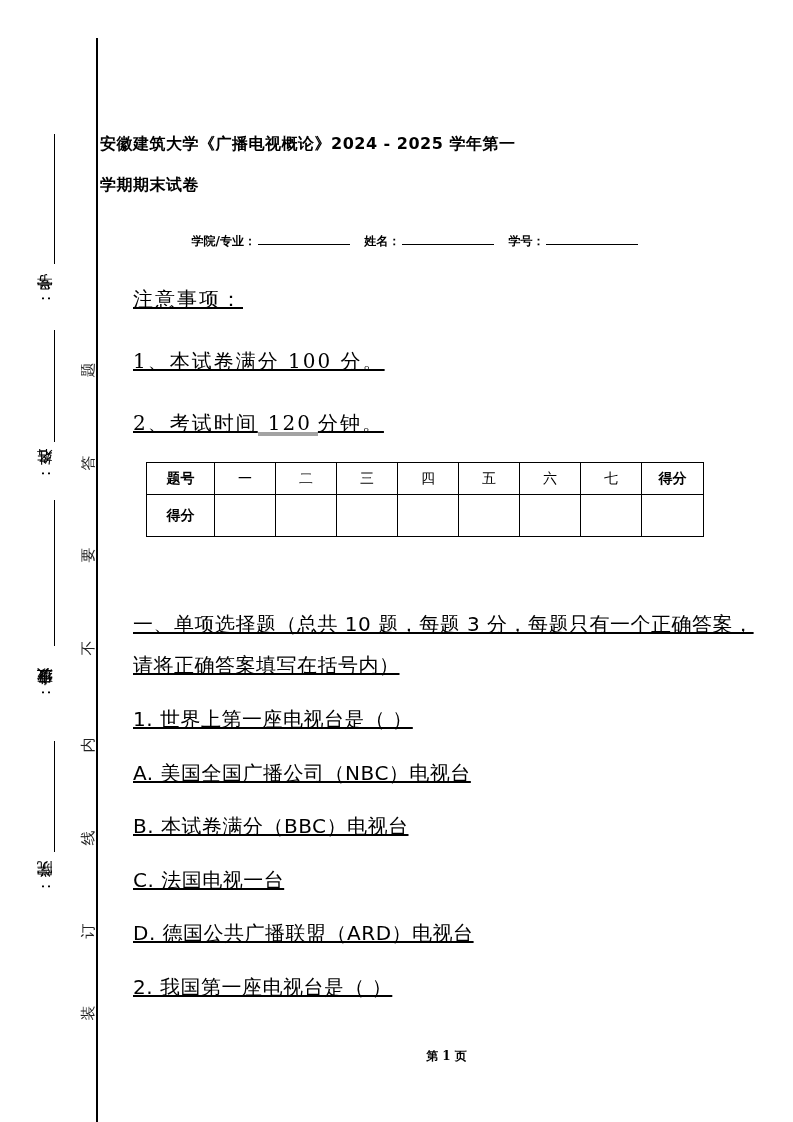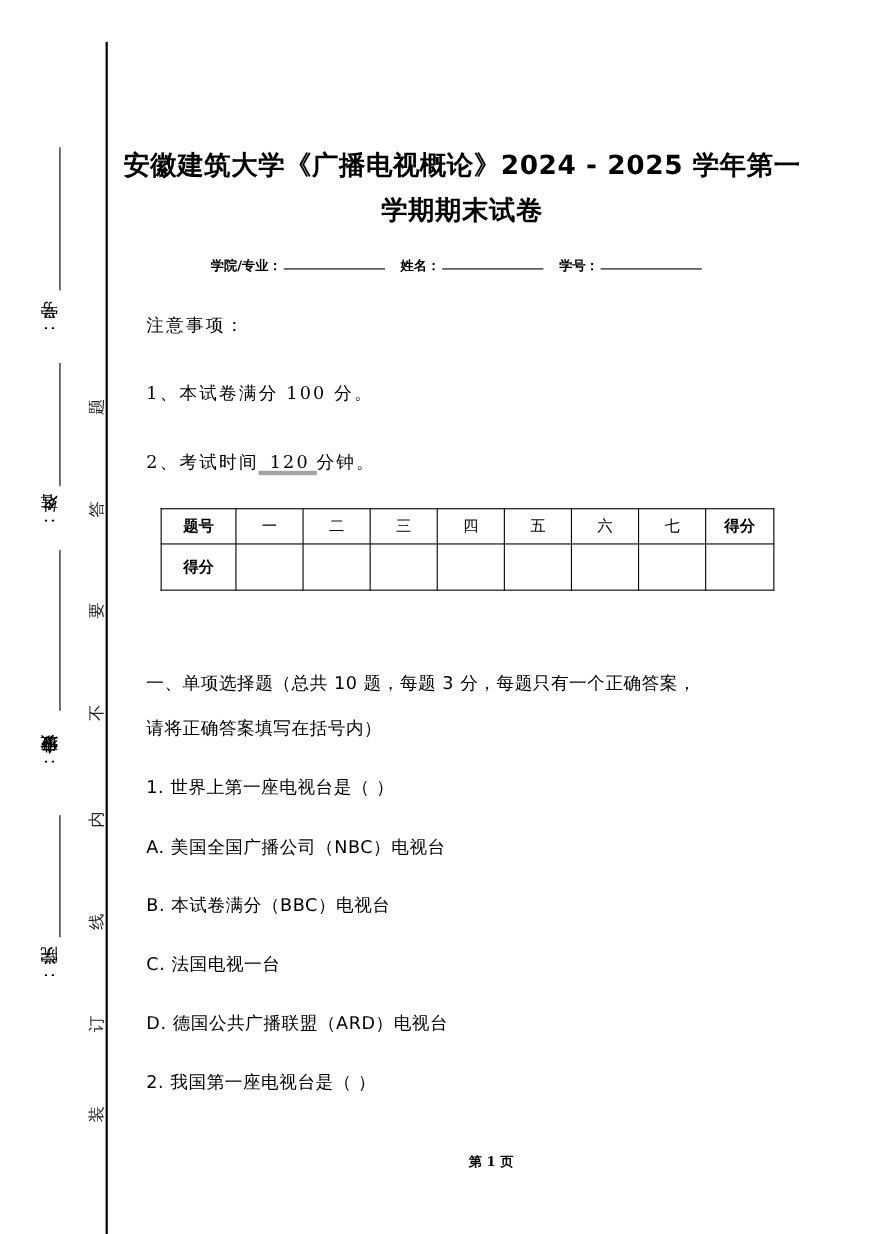--- a/index.html
+++ b/index.html
@@ -11,7 +11,7 @@
   .side-label { position:absolute; left:30px; width:30px; font-size:16px; writing-mode:vertical-rl; transform:rotate(180deg); font-family:"DejaVu Sans","Liberation Sans",sans-serif; letter-spacing:1px; text-align:center; display:flex; align-items:center; justify-content:center; }
   .seal-char { position:absolute; left:78px; width:20px; font-size:15px; font-family:"DejaVu Sans","Liberation Sans",sans-serif; transform:rotate(-90deg); text-align:center; line-height:20px; height:20px; color:#222; }
 
-  .title { position:absolute; left:100px; width:640px; text-align:center; font-family:"DejaVu Sans","Liberation Sans",sans-serif; font-weight:bold; font-size:24px; letter-spacing:0.5px; }
+  .title { position:absolute; left:100px; width:640px; font-family:"DejaVu Sans","Liberation Sans",sans-serif; font-weight:bold; font-size:16px; letter-spacing:0.5px; }
   .info-line { position:absolute; left:100px; width:640px; top:230px; text-align:center; font-family:"DejaVu Sans","Liberation Sans",sans-serif; font-weight:bold; font-size:12px; }
   .blank { display:inline-block; width:92px; border-bottom:1.2px solid #000; height:14px; margin:0 10px 0 2px; vertical-align:baseline; }
 

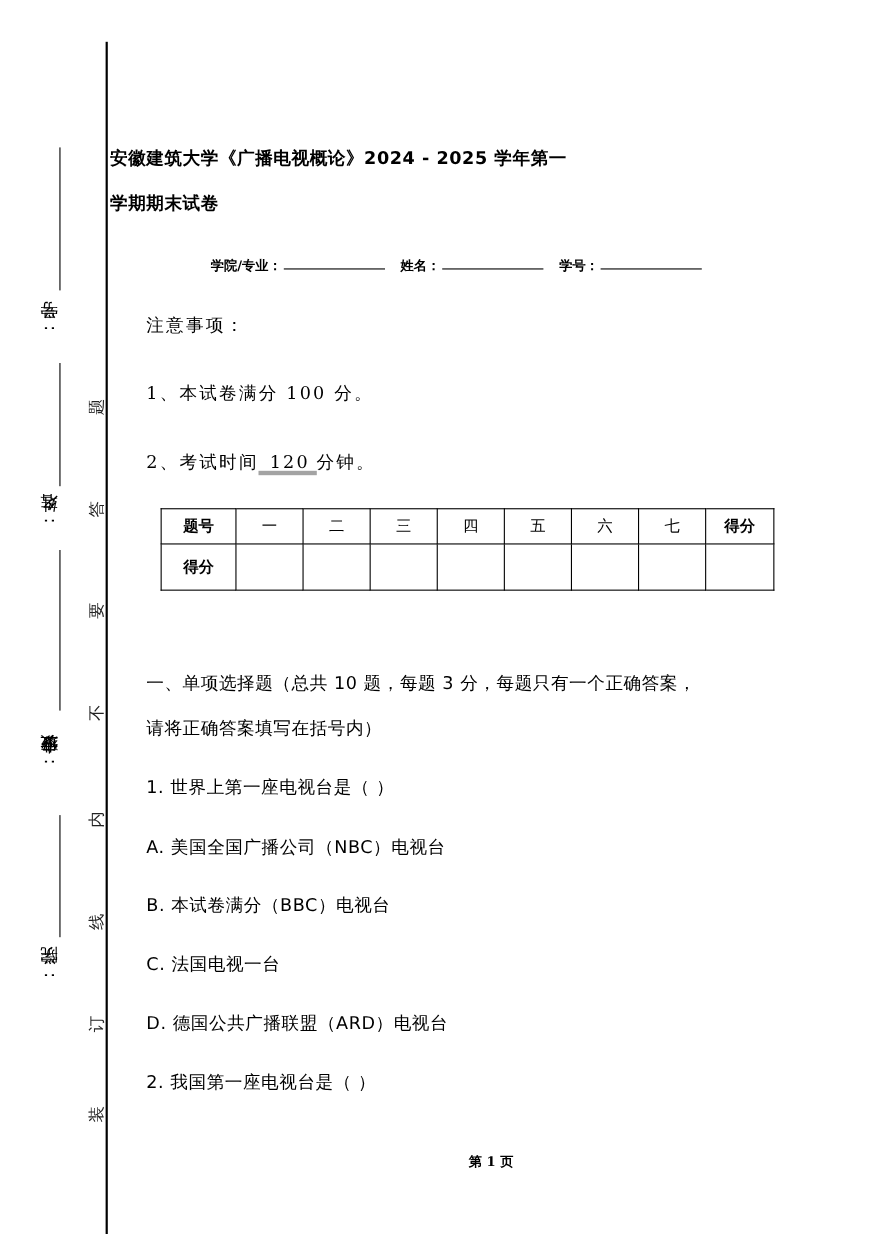--- a/index.html
+++ b/index.html
@@ -15,7 +15,7 @@
   .info-line { position:absolute; left:100px; width:640px; top:230px; text-align:center; font-family:"DejaVu Sans","Liberation Sans",sans-serif; font-weight:bold; font-size:12px; }
   .blank { display:inline-block; width:92px; border-bottom:1.2px solid #000; height:14px; margin:0 10px 0 2px; vertical-align:baseline; }
 
-  .para { position:absolute; left:133px; font-size:16px; letter-spacing:2px; }
+  .para { position:absolute; left:133px; font-size:20px; letter-spacing:2px;text-decoration:underline; }
   .para.sans { font-family:"DejaVu Sans","Liberation Sans",sans-serif; letter-spacing:0.5px; }
   .u { display:inline-block; border-bottom:4px solid #a3a3a3; padding:0 6px 0 10px; line-height:17px; }
 

